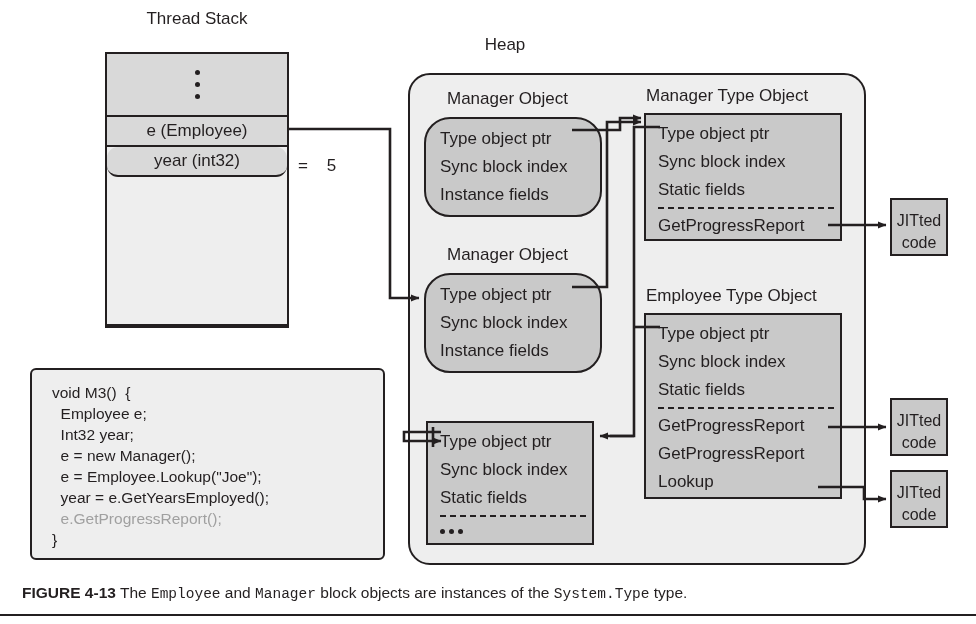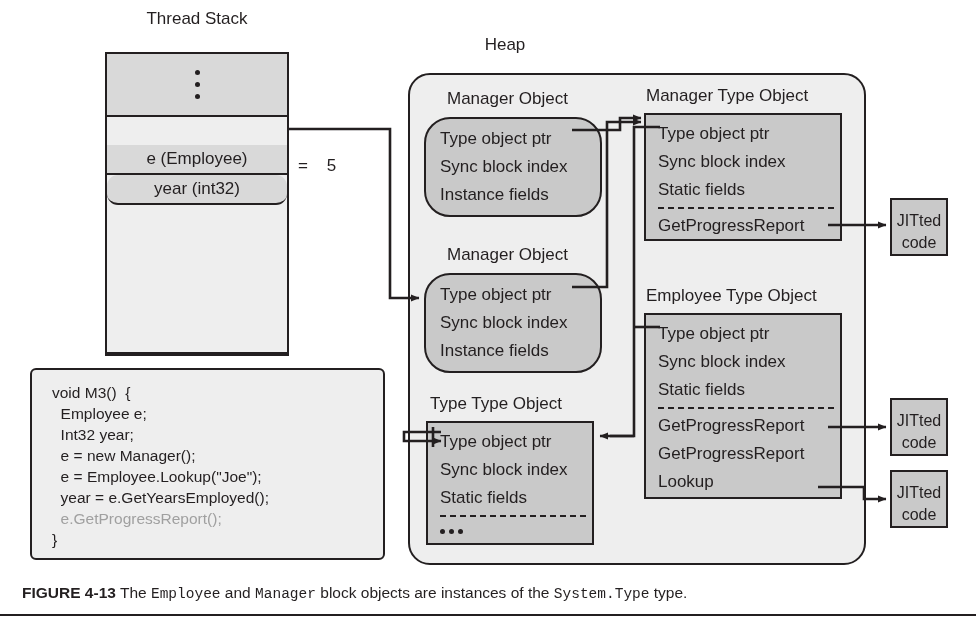--- a/index.html
+++ b/index.html
@@ -78,7 +78,7 @@
     border-radius: 50%;
     background: #231f20;
   }
-  #stack-row-e { height: 30px; margin-top: 28px; }
+  #stack-row-e { height: 30px; }
   #stack-row-year { height: 30px; border-radius: 11px; }
   #stack-empty {
     height: 149px;

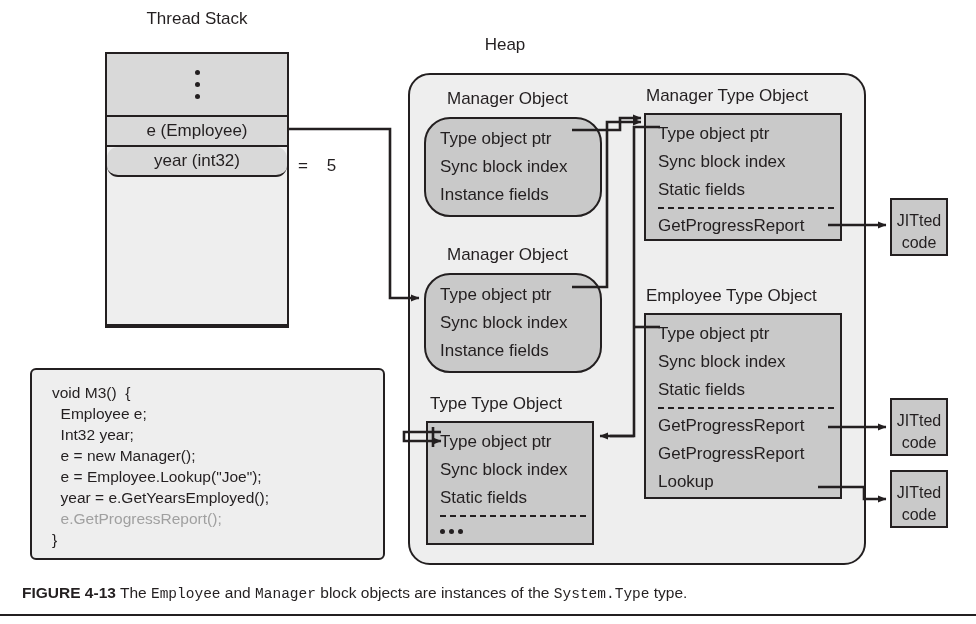--- a/index.html
+++ b/index.html
@@ -277,7 +277,6 @@
     <div class="row">Instance fields</div>
   </div>
 
-  <div class="obj-caption" style="left:430px; top:394px;">Type Type Object</div>
   <div class="type-obj" style="left:426px; top:421px; width:168px; height:124px;">
     <div class="row">Type object ptr</div>
     <div class="row">Sync block index</div>

